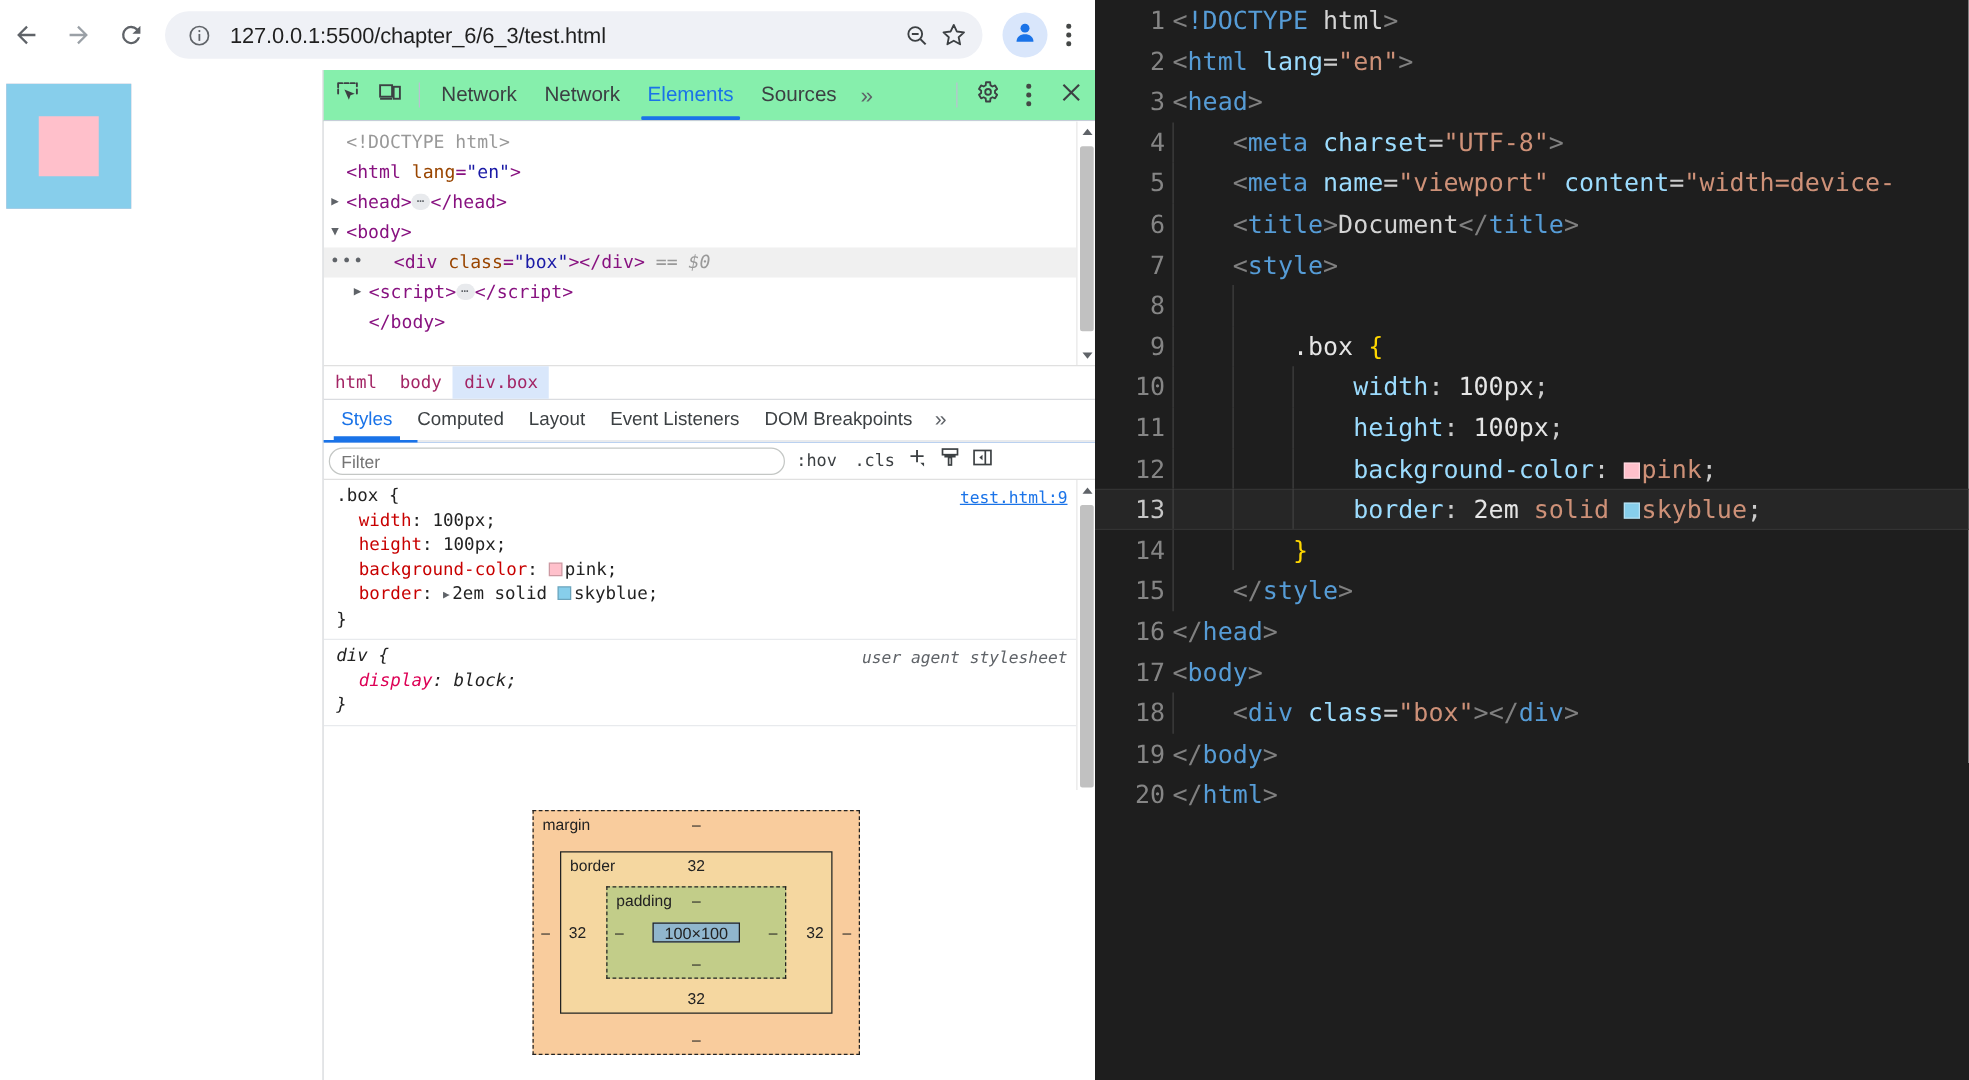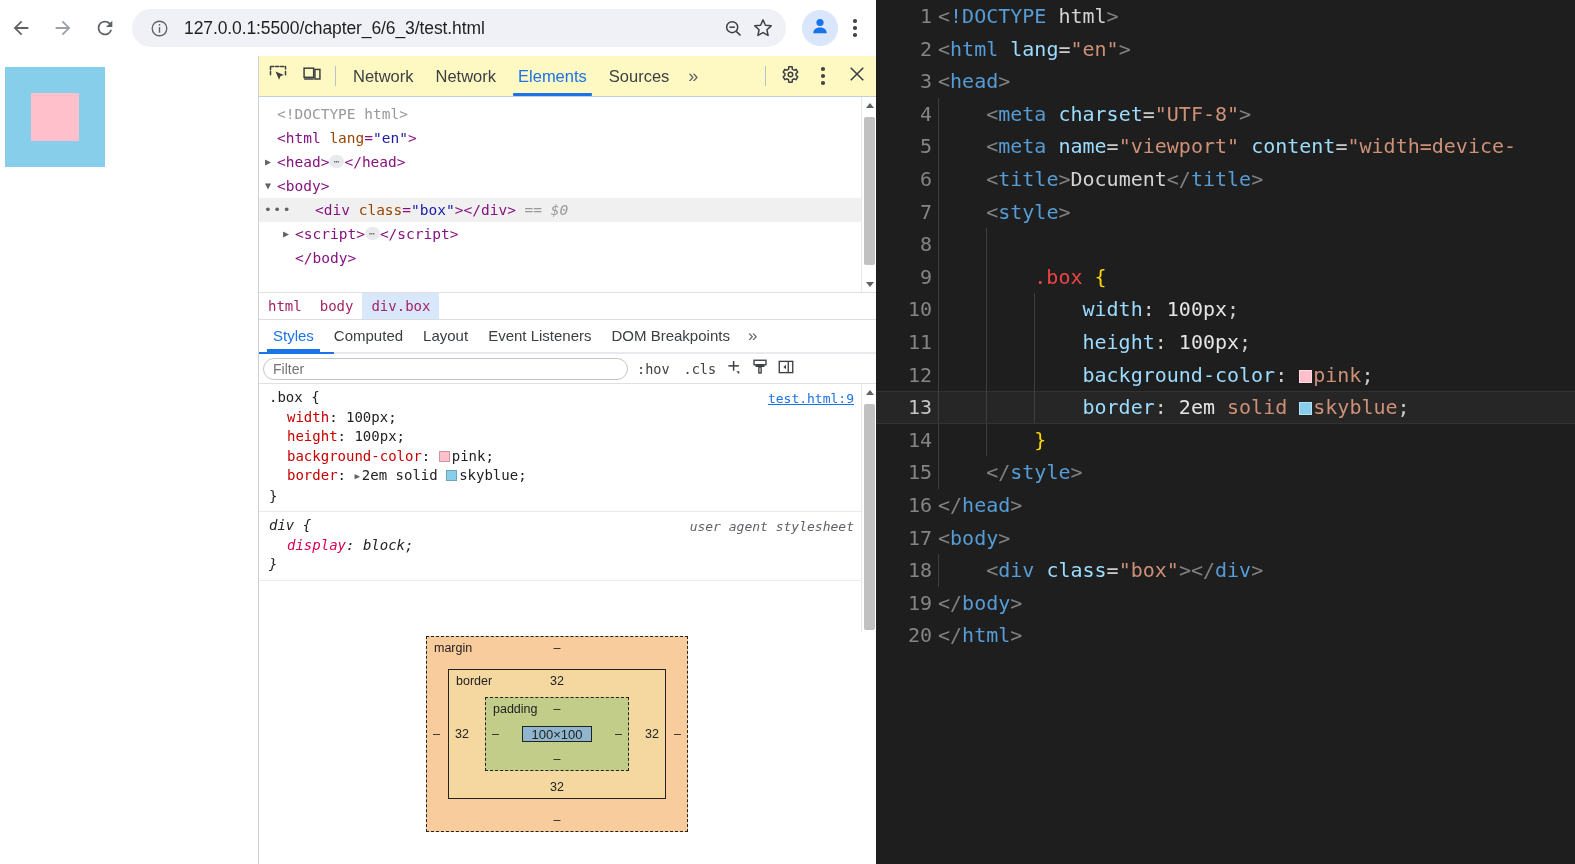--- a/index.html
+++ b/index.html
@@ -44,7 +44,7 @@
   
   #devtools { position:absolute; left:258px; top:56px; width:618px; height:808px; background:#fff; border-left:1px solid #cdd0d4; }
 
-  #dt-toolbar { height:41px; background:#fef9c3; display:flex; align-items:center; padding:0 2px; border-bottom:1px solid #c6cdd8; }
+  #dt-toolbar { height:41px; background:#86efac; display:flex; align-items:center; padding:0 2px; border-bottom:1px solid #c6cdd8; }
   .dt-iconbtn { width:34px; height:32px; display:flex; align-items:center; justify-content:center; flex:0 0 auto; }
   .dt-sep { width:1px; height:20px; background:#b9c2d0; margin:0 6px; flex:0 0 auto; }
   .dt-tab {

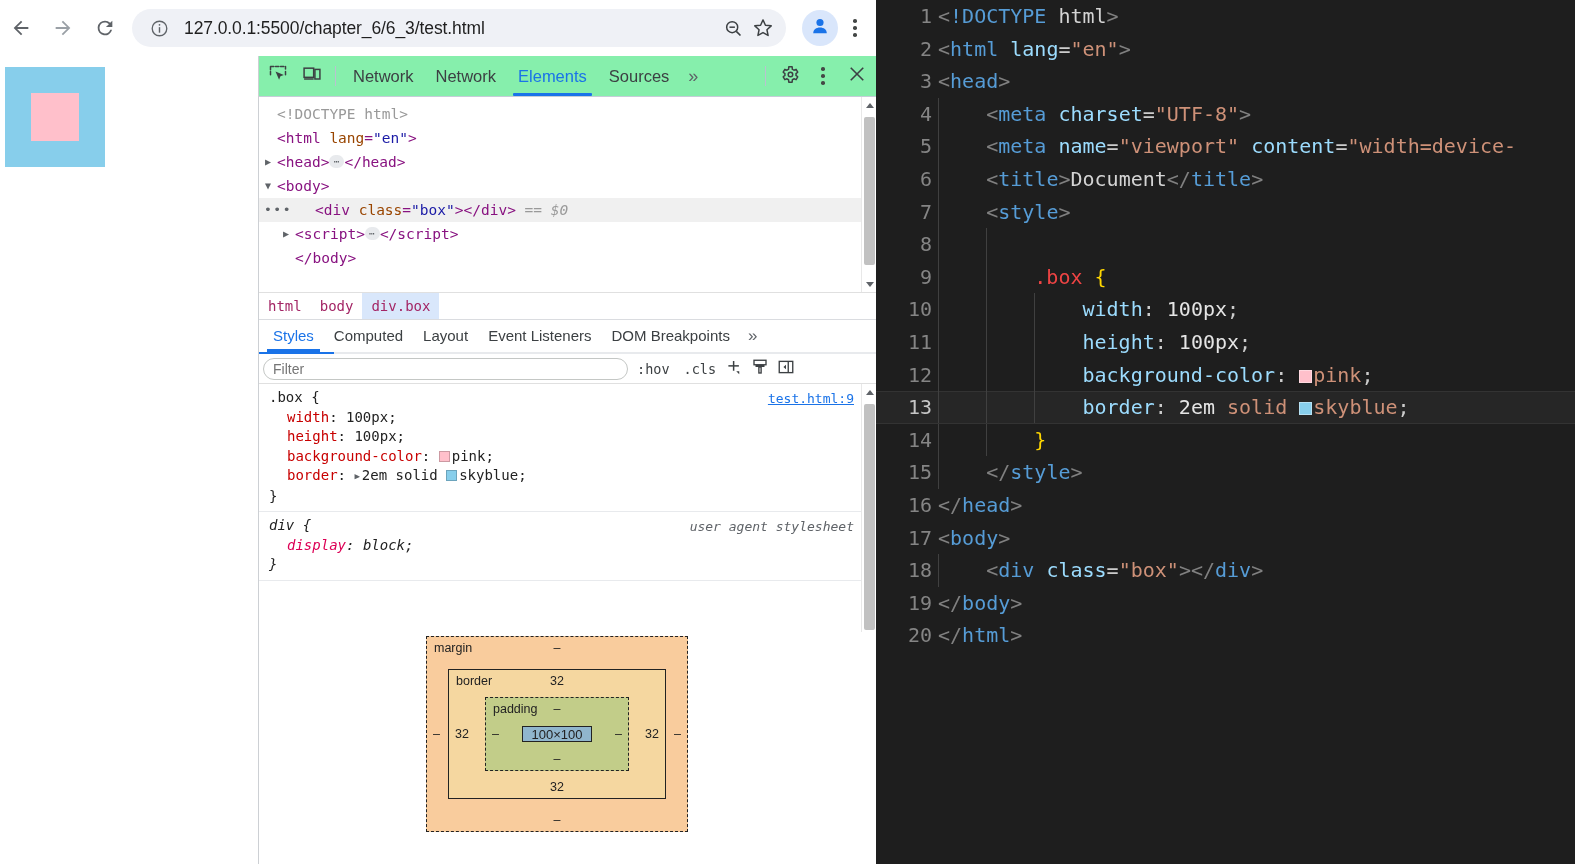--- a/index.html
+++ b/index.html
@@ -175,7 +175,7 @@
   .c-attr { color:#9cdcfe; }
   .c-str { color:#ce9178; }
   .c-txt { color:#d4d4d4; }
-  .c-sel { color:#ef4444; }
+  .c-sel { color:#e5e5e5; }
   .c-prop { color:#9cdcfe; }
   .c-num { color:#e5e5e5; }
   .c-brace { color:#ffd700; }

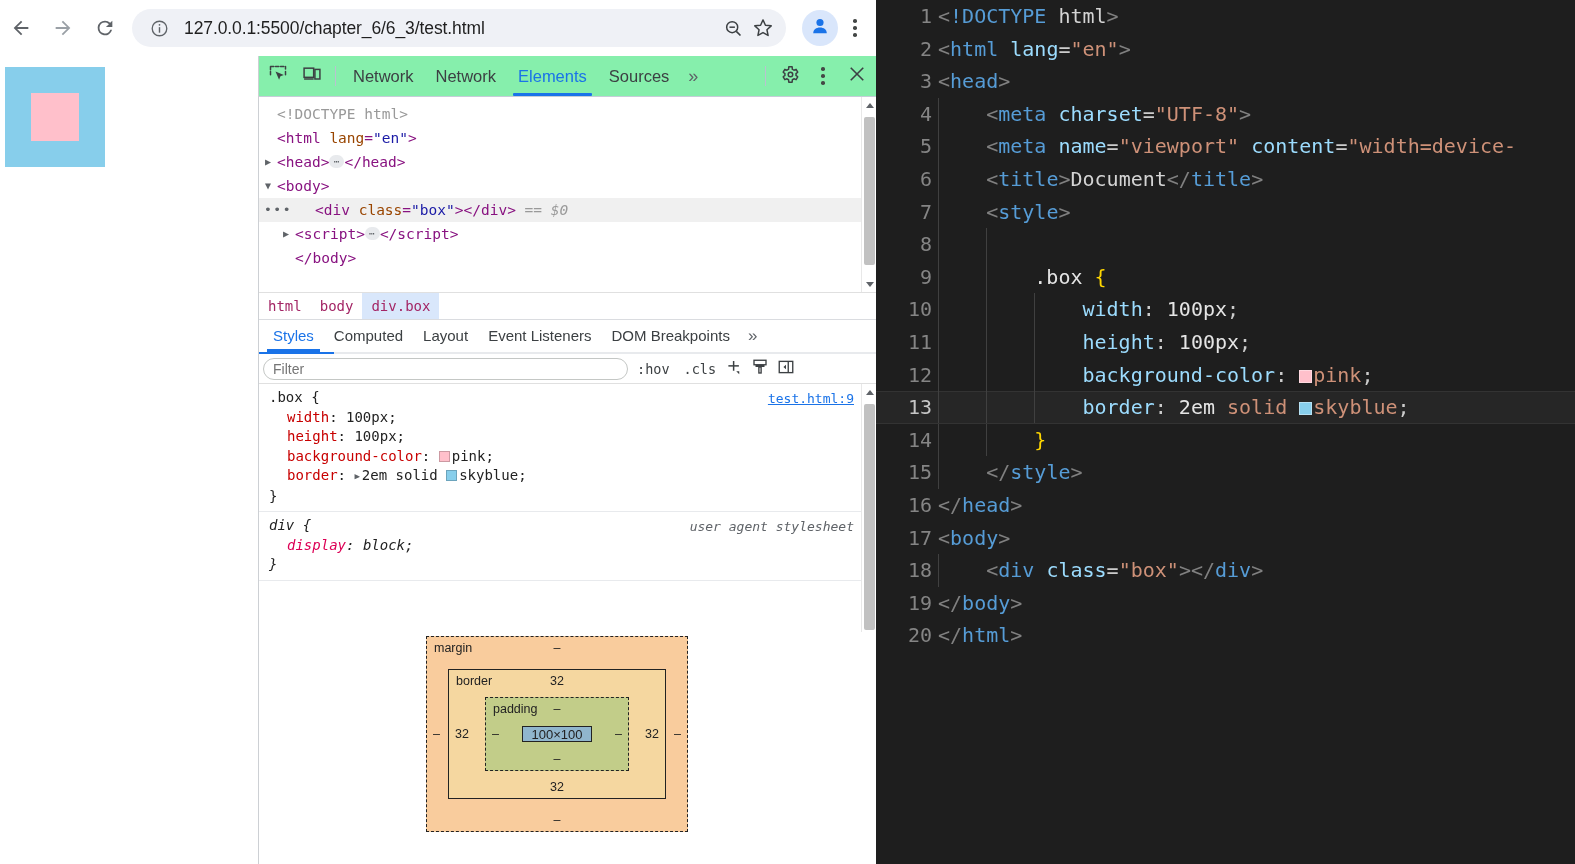--- a/index.html
+++ b/index.html
@@ -131,7 +131,7 @@
   
   #boxmodelwrap { position:relative; height:235px; background:#fff; }
   #boxmodel {
-    position:absolute; left:167px; top:4px; width:262px; height:196px;
+    position:absolute; left:167px; top:16px; width:262px; height:196px;
     background:#f9cc9d; border:1px dashed #222;
     font-family:"Liberation Sans",sans-serif; font-size:12.5px; color:#222;
   }

